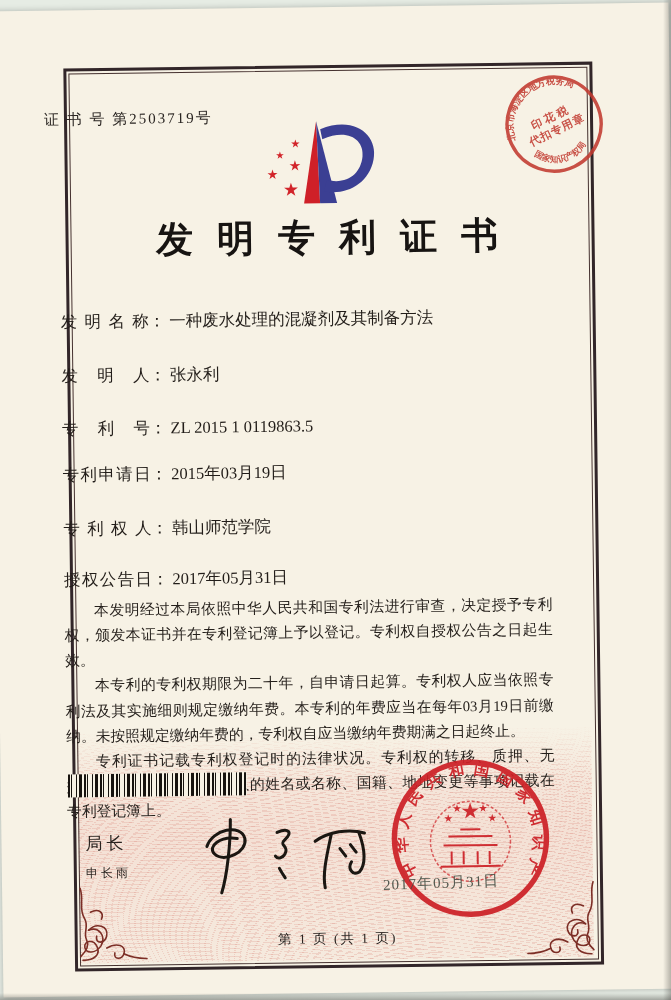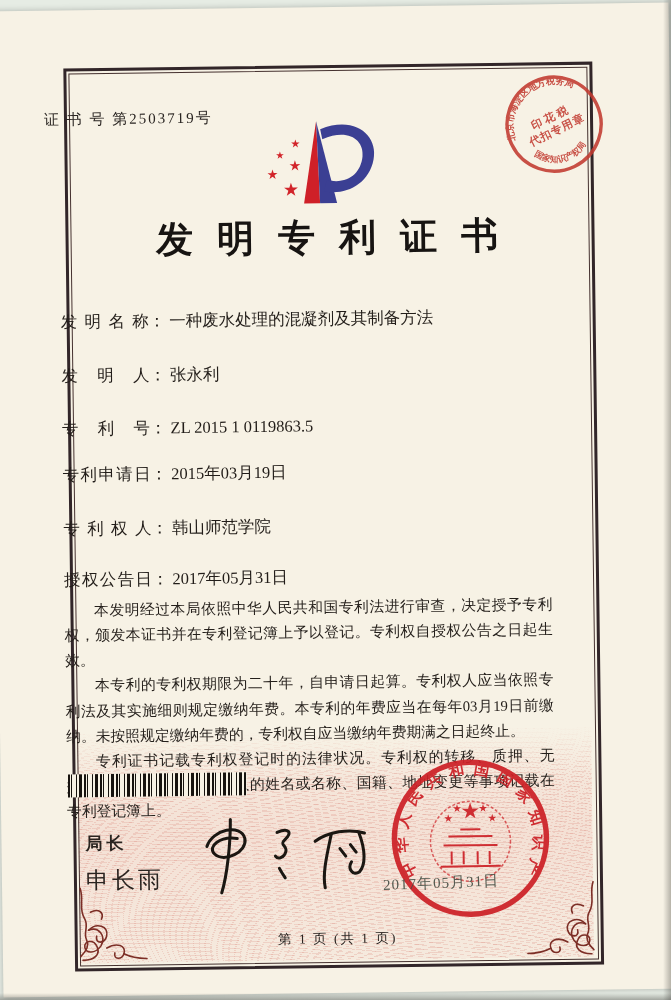--- a/index.html
+++ b/index.html
@@ -54,7 +54,7 @@
       #17130f 0 2px,#f7f2e5 2px 3px,#17130f 3px 4px,#f7f2e5 4px 8px,
       #17130f 8px 9px,#f7f2e5 9px 11px,#17130f 11px 14px,#f7f2e5 14px 16px);}
 
-  .director-post{position:absolute;left:84px;top:822px;font-size:17px;letter-spacing:4px;color:#2a2420;z-index:3;font-weight:bold;}
+  .director-post{position:absolute;left:84px;top:822px;font-size:17px;letter-spacing:4px;color:#2a2420;z-index:3;}
   .director-name{position:absolute;left:84px;top:855px;font-size:23px;letter-spacing:3px;color:#2a2420;z-index:3;}
 
   .signature{position:absolute;left:182px;top:796px;z-index:4;}

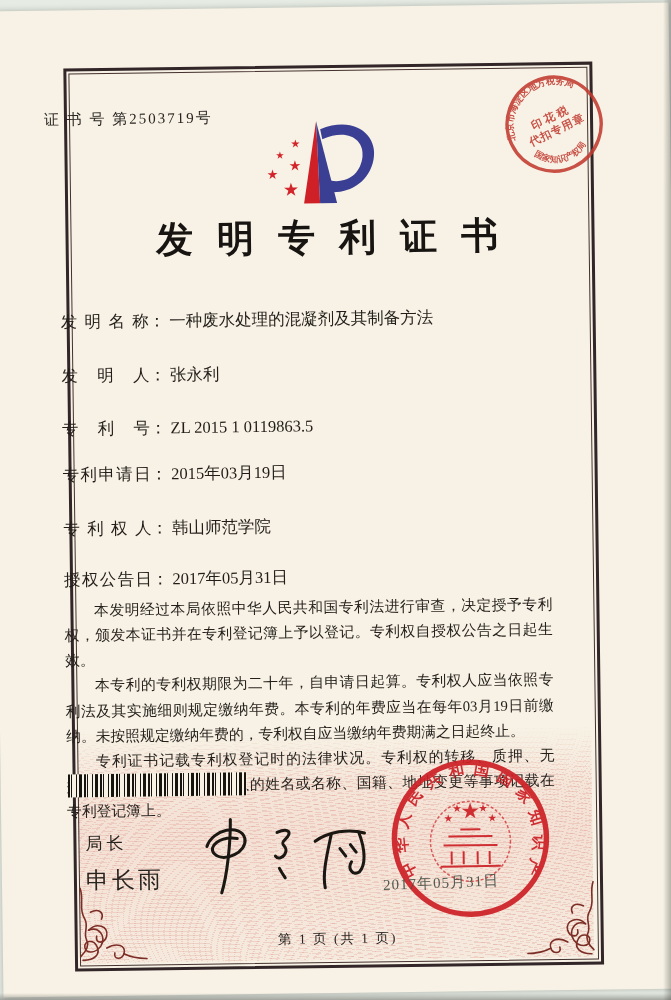--- a/index.html
+++ b/index.html
@@ -55,7 +55,7 @@
       #17130f 8px 9px,#f7f2e5 9px 11px,#17130f 11px 14px,#f7f2e5 14px 16px);}
 
   .director-post{position:absolute;left:84px;top:822px;font-size:17px;letter-spacing:4px;color:#2a2420;z-index:3;}
-  .director-name{position:absolute;left:84px;top:855px;font-size:23px;letter-spacing:3px;color:#2a2420;z-index:3;}
+  .director-name{position:absolute;left:84px;top:855px;font-size:12px;letter-spacing:3px;color:#2a2420;z-index:3;}
 
   .signature{position:absolute;left:182px;top:796px;z-index:4;}
   .logo{position:absolute;left:262px;top:92px;z-index:3;}

